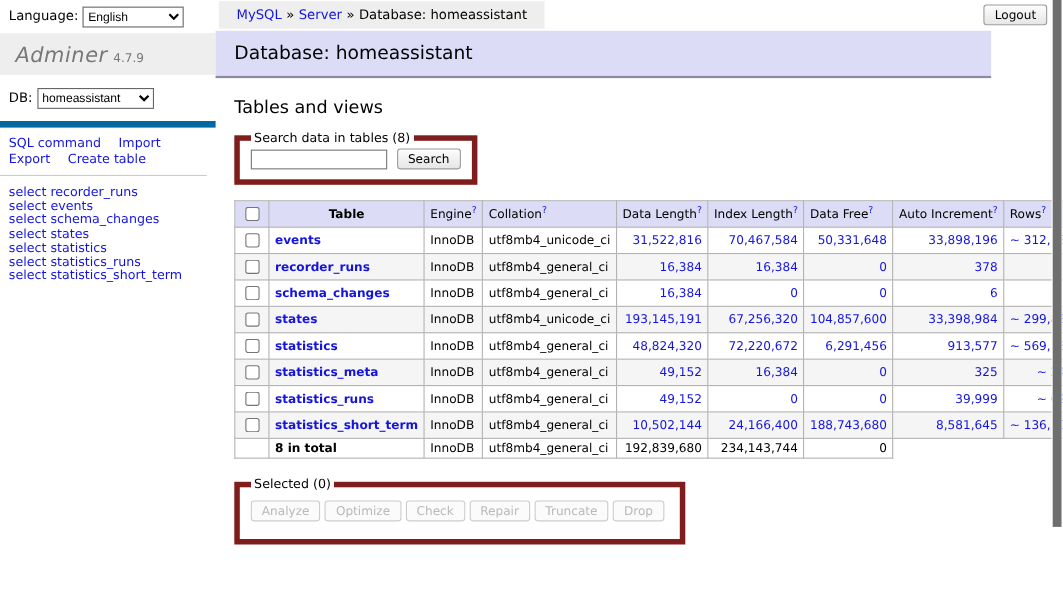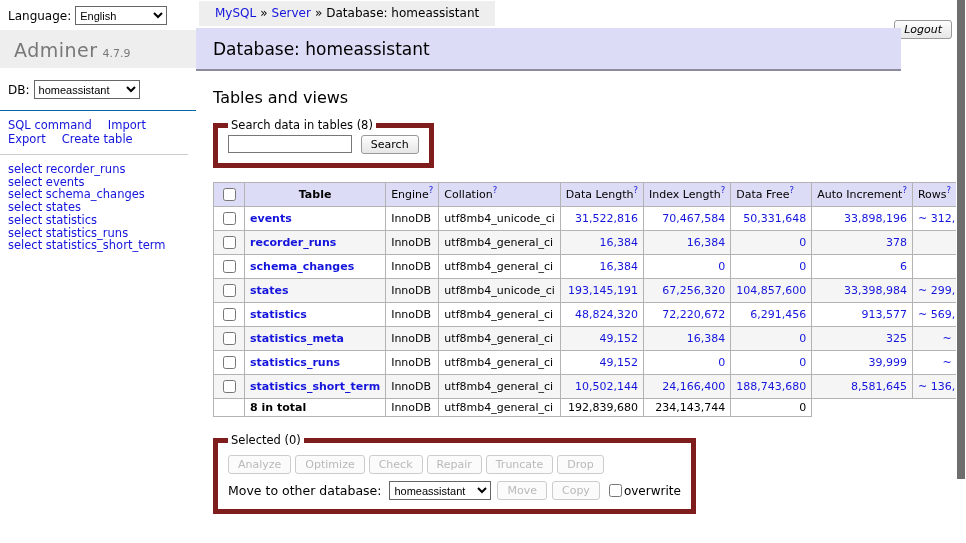--- a/index.html
+++ b/index.html
@@ -14,7 +14,7 @@
   
   #lang { position:absolute; top:6px; left:8px; font-size:12px; }
   #lang select { margin-left:4px; width:92px; height:19px; font-size:11px; border:1px solid #666; background:#fff; }
-  #logout-btn { position:absolute; top:20px; right:14px;font-style:italic; }
+  #logout-btn { position:absolute; top:4px; right:14px; }
 
   
   #sidebar { position:absolute; top:30px; left:0; width:196px; }

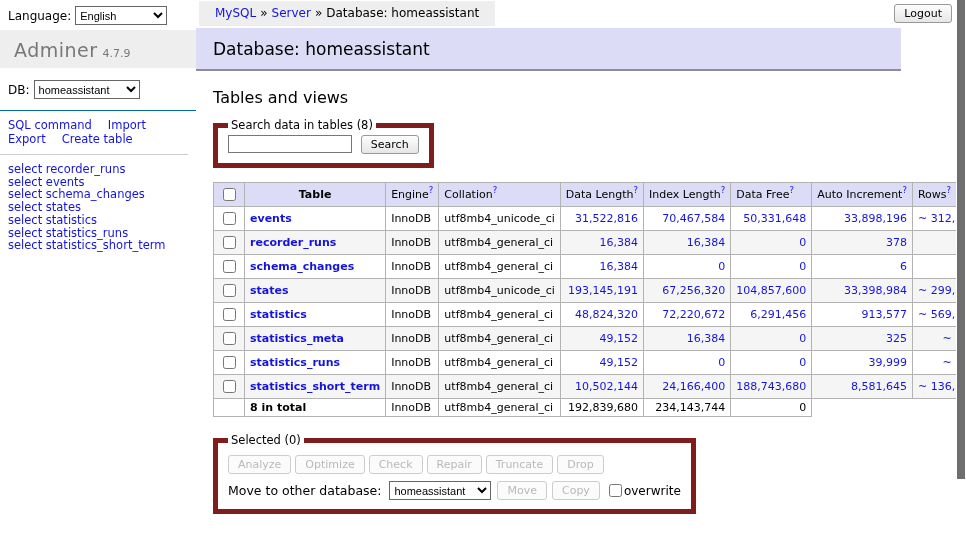--- a/index.html
+++ b/index.html
@@ -19,7 +19,7 @@
   
   #sidebar { position:absolute; top:30px; left:0; width:196px; }
   #app-title { height:38px; background:#eee; display:flex; align-items:baseline; padding:9px 0 0 14px; }
-  #app-title .name { font-size:19px; color:#787878; letter-spacing:.5px; }
+  #app-title .name { font-style:italic; font-size:19px; color:#787878; letter-spacing:.5px; }
   #app-title .ver { font-size:11px; color:#787878; margin-left:5px; }
   .db-row { padding:12px 0 11px 8px; border-bottom:1px solid #0369a1; }
   .db-row select { margin-left:4px; width:106px; height:19px; font-size:11px; border:1px solid #666; background:#fff; }

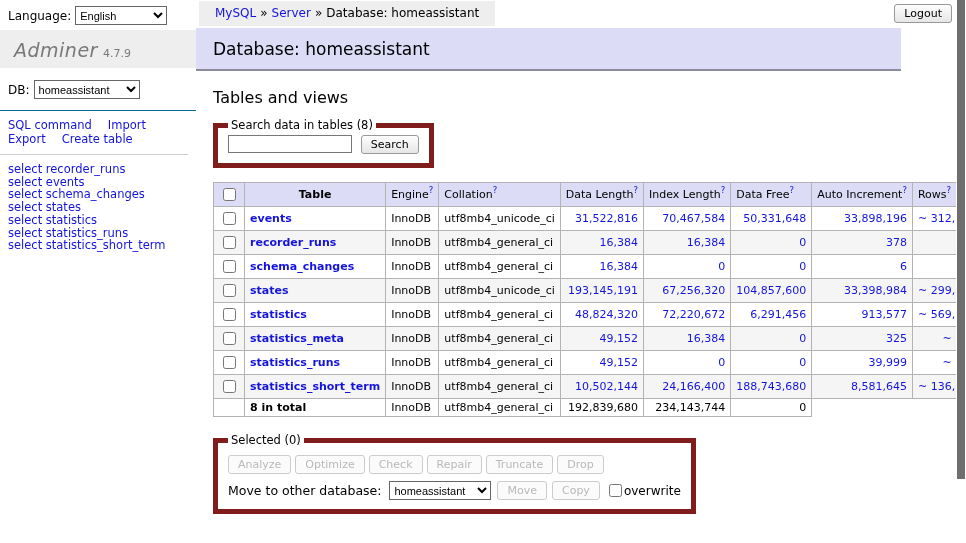--- a/index.html
+++ b/index.html
@@ -21,7 +21,7 @@
   #app-title { height:38px; background:#eee; display:flex; align-items:baseline; padding:9px 0 0 14px; }
   #app-title .name { font-style:italic; font-size:19px; color:#787878; letter-spacing:.5px; }
   #app-title .ver { font-size:11px; color:#787878; margin-left:5px; }
-  .db-row { padding:12px 0 11px 8px; border-bottom:1px solid #0369a1; }
+  .db-row { padding:12px 0 11px 8px; border-bottom:6px solid #0369a1; }
   .db-row select { margin-left:4px; width:106px; height:19px; font-size:11px; border:1px solid #666; background:#fff; }
   .menu-links { padding:7px 0 8px 8px; border-bottom:1px solid #ccc; width:188px; font-size:11.5px; line-height:14px; }
   .menu-links a { margin-right:16px; white-space:nowrap; display:inline-block; }

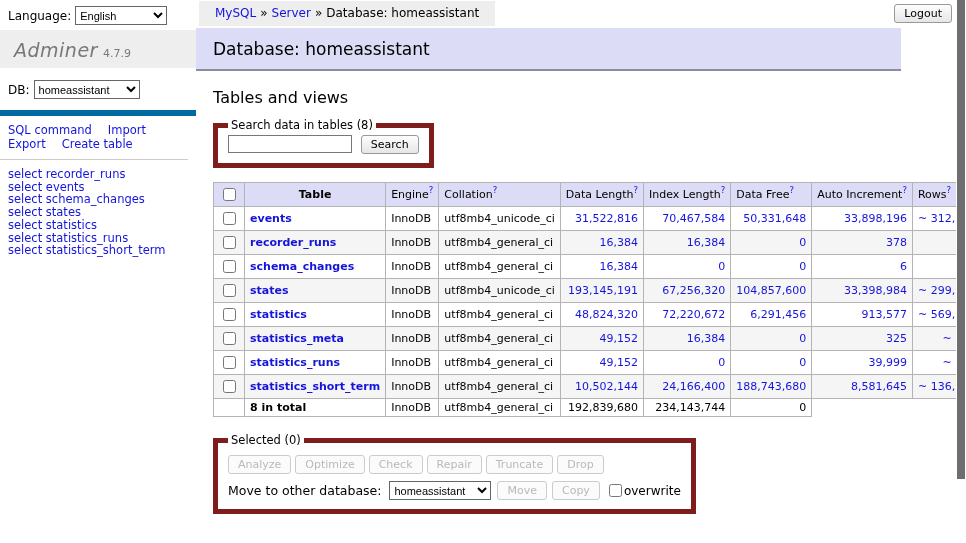--- a/index.html
+++ b/index.html
@@ -235,16 +235,6 @@
       <fieldset id="selected-fs">
         <legend>Selected (0)</legend>
         <div class="btn-row" id="selected-buttons"><button disabled="">Analyze</button><button disabled="">Optimize</button><button disabled="">Check</button><button disabled="">Repair</button><button disabled="">Truncate</button><button disabled="">Drop</button></div>
-        <div class="move-row">
-          <span>Move to other database:</span>
-          <select><option>homeassistant</option></select>
-          <button disabled="">Move</button>
-          <button disabled="">Copy</button>
-          <label>
-            <input type="checkbox" style="">
-            <span>overwrite</span>
-          </label>
-        </div>
       </fieldset>
 
       

